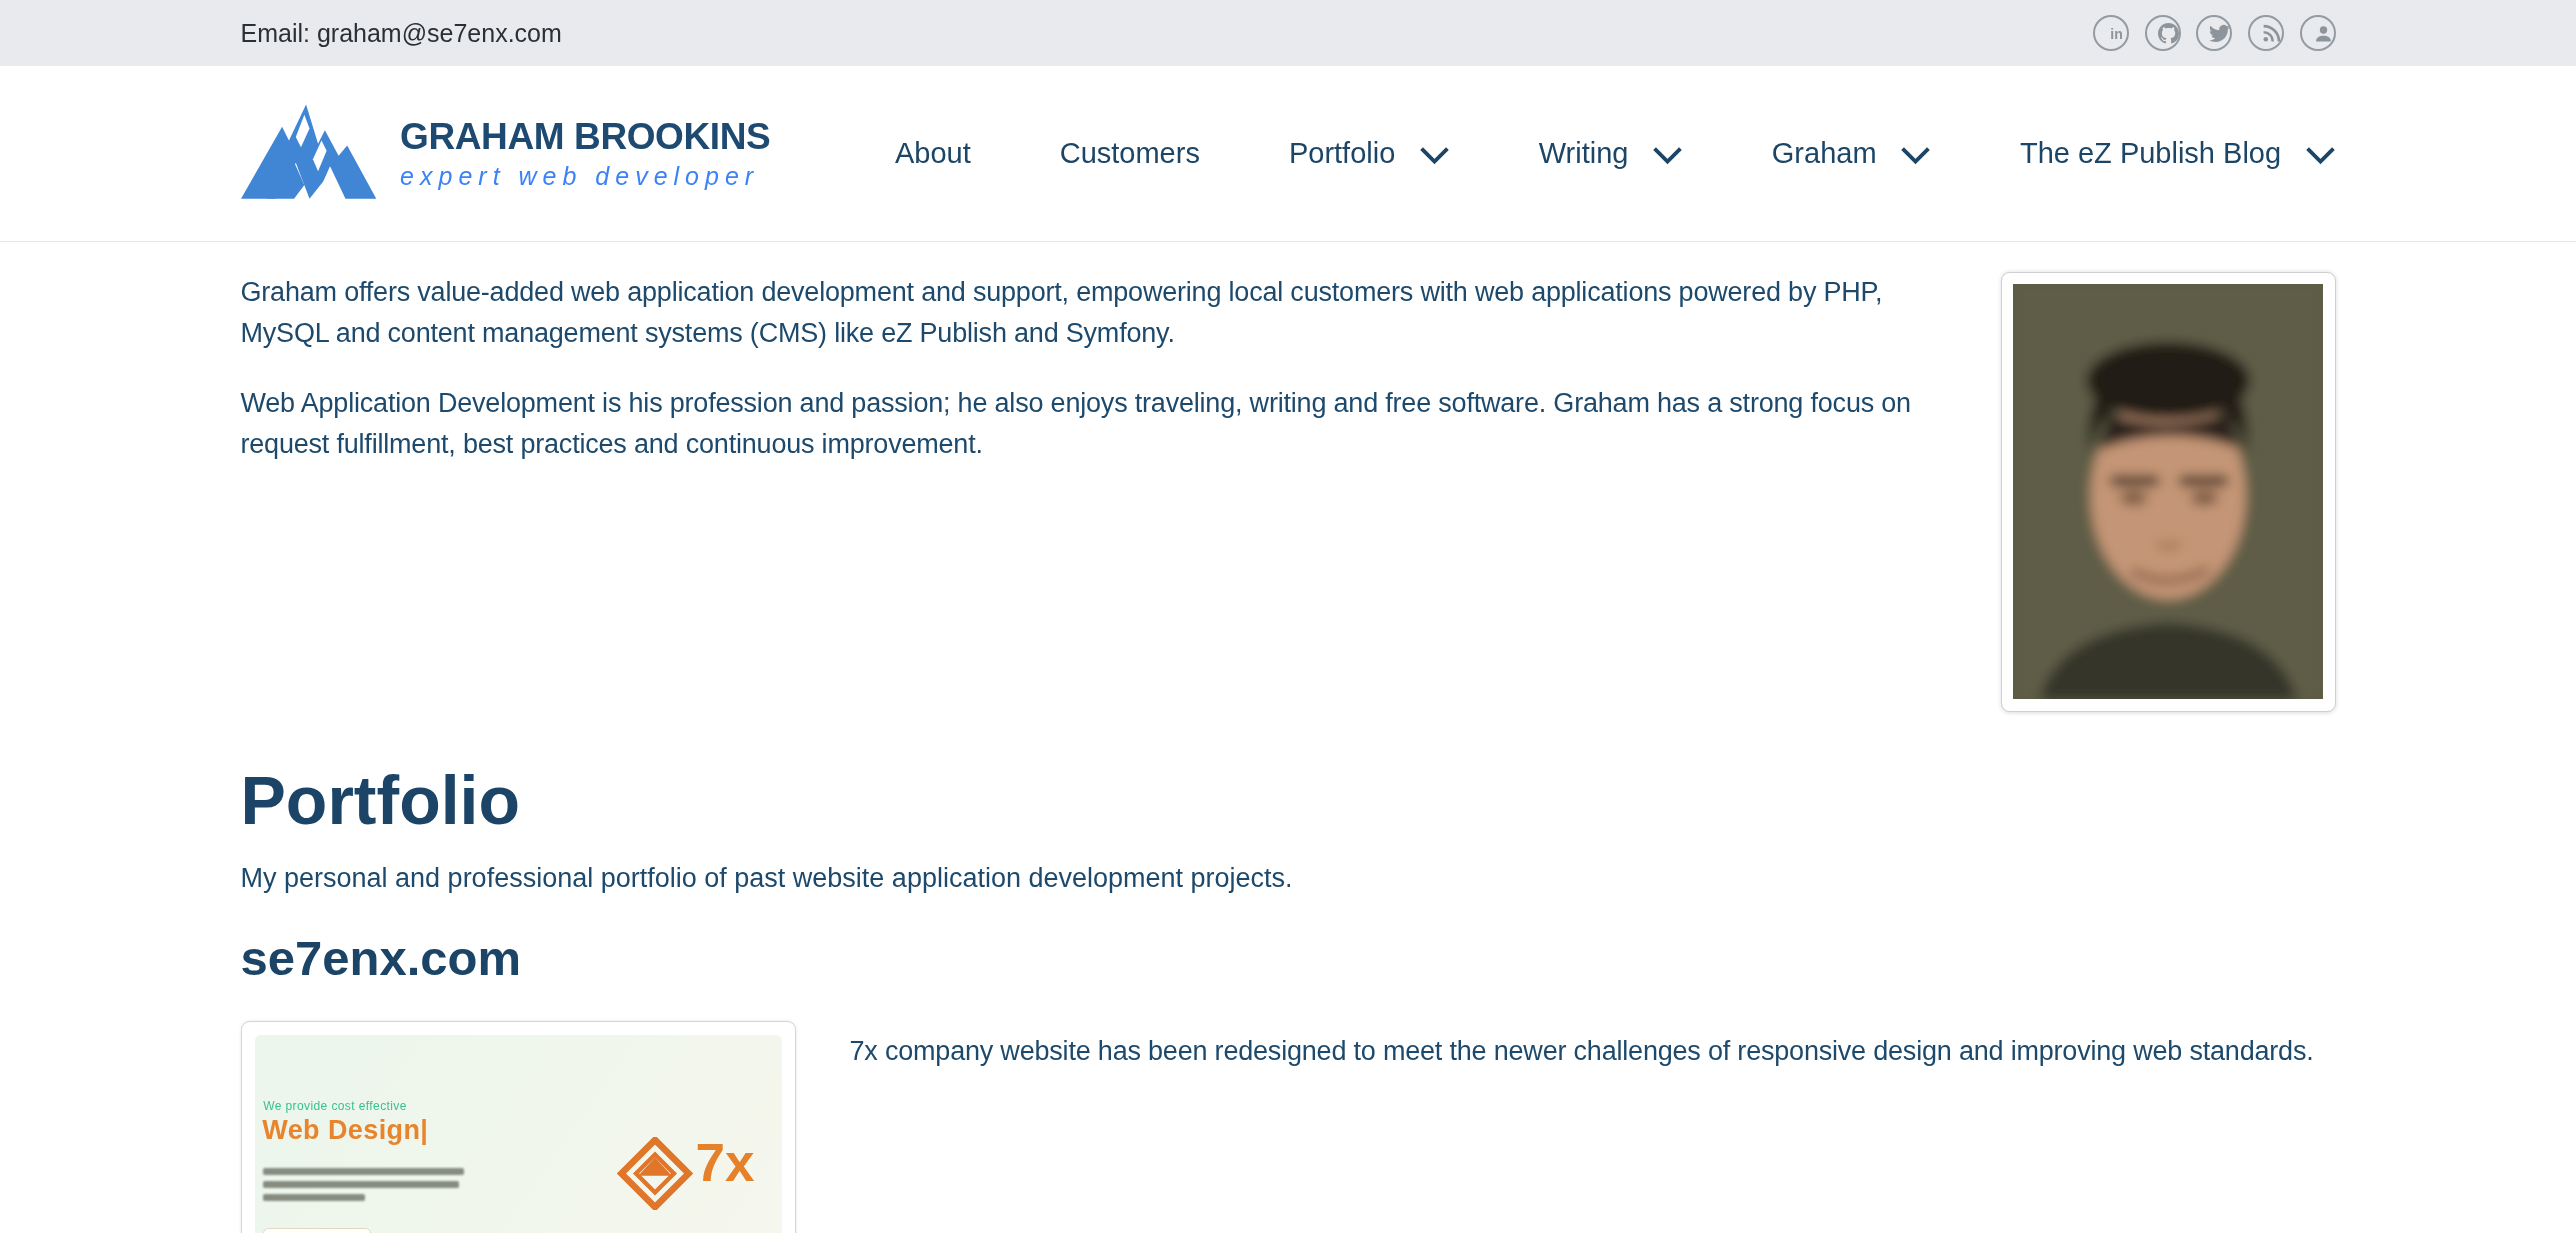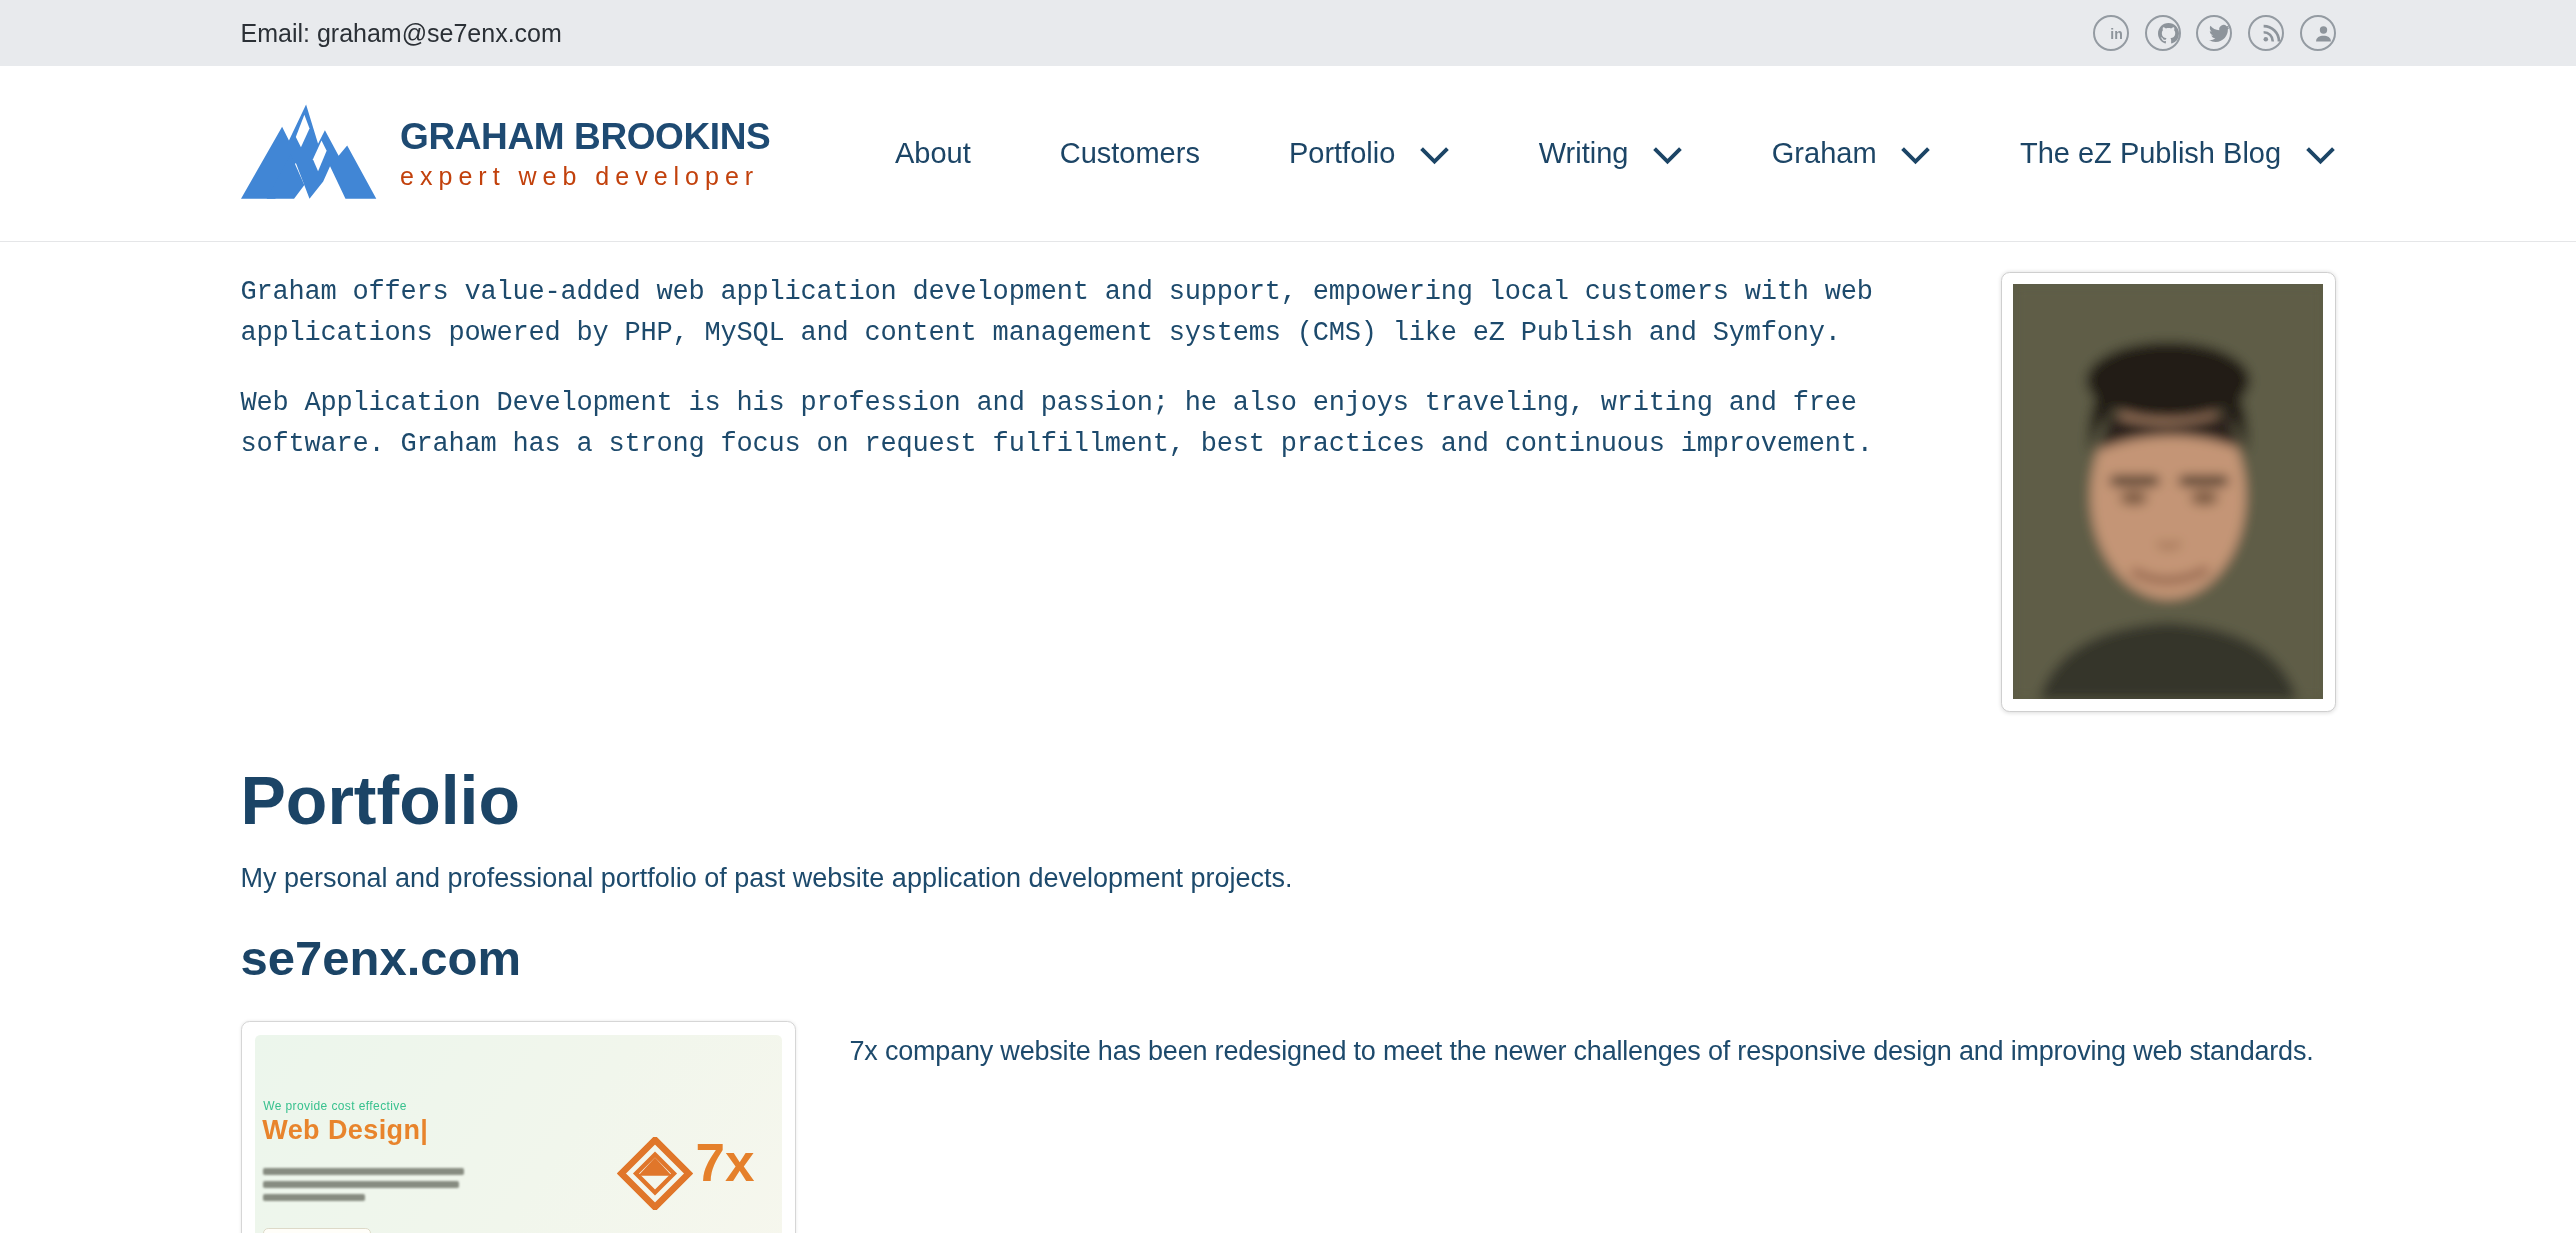--- a/index.html
+++ b/index.html
@@ -22,7 +22,7 @@
   .logo { display:flex; align-items:center; gap:22.6px; cursor:pointer; }
   .logo-text { display:flex; flex-direction:column; }
   .logo-title { font-size:37px; font-weight:bold; color:#1e4a72; letter-spacing:-0.4px; }
-  .logo-subtitle { font-size:25px; color:#c2410c; letter-spacing:6px; margin-top:3.5px; }
+  .logo-subtitle { font-size:25px; color:#3b82f6; letter-spacing:6px; margin-top:3.5px;font-style:italic; }
   .nav { display:flex; align-items:center; gap:67px; list-style:none; }
   .nav-item { display:flex; align-items:center; font-size:29px; color:#1c4566; cursor:pointer;margin-left:22px; }
   .nav-item .chev { margin-left:23.4px; margin-top:3.5px; }

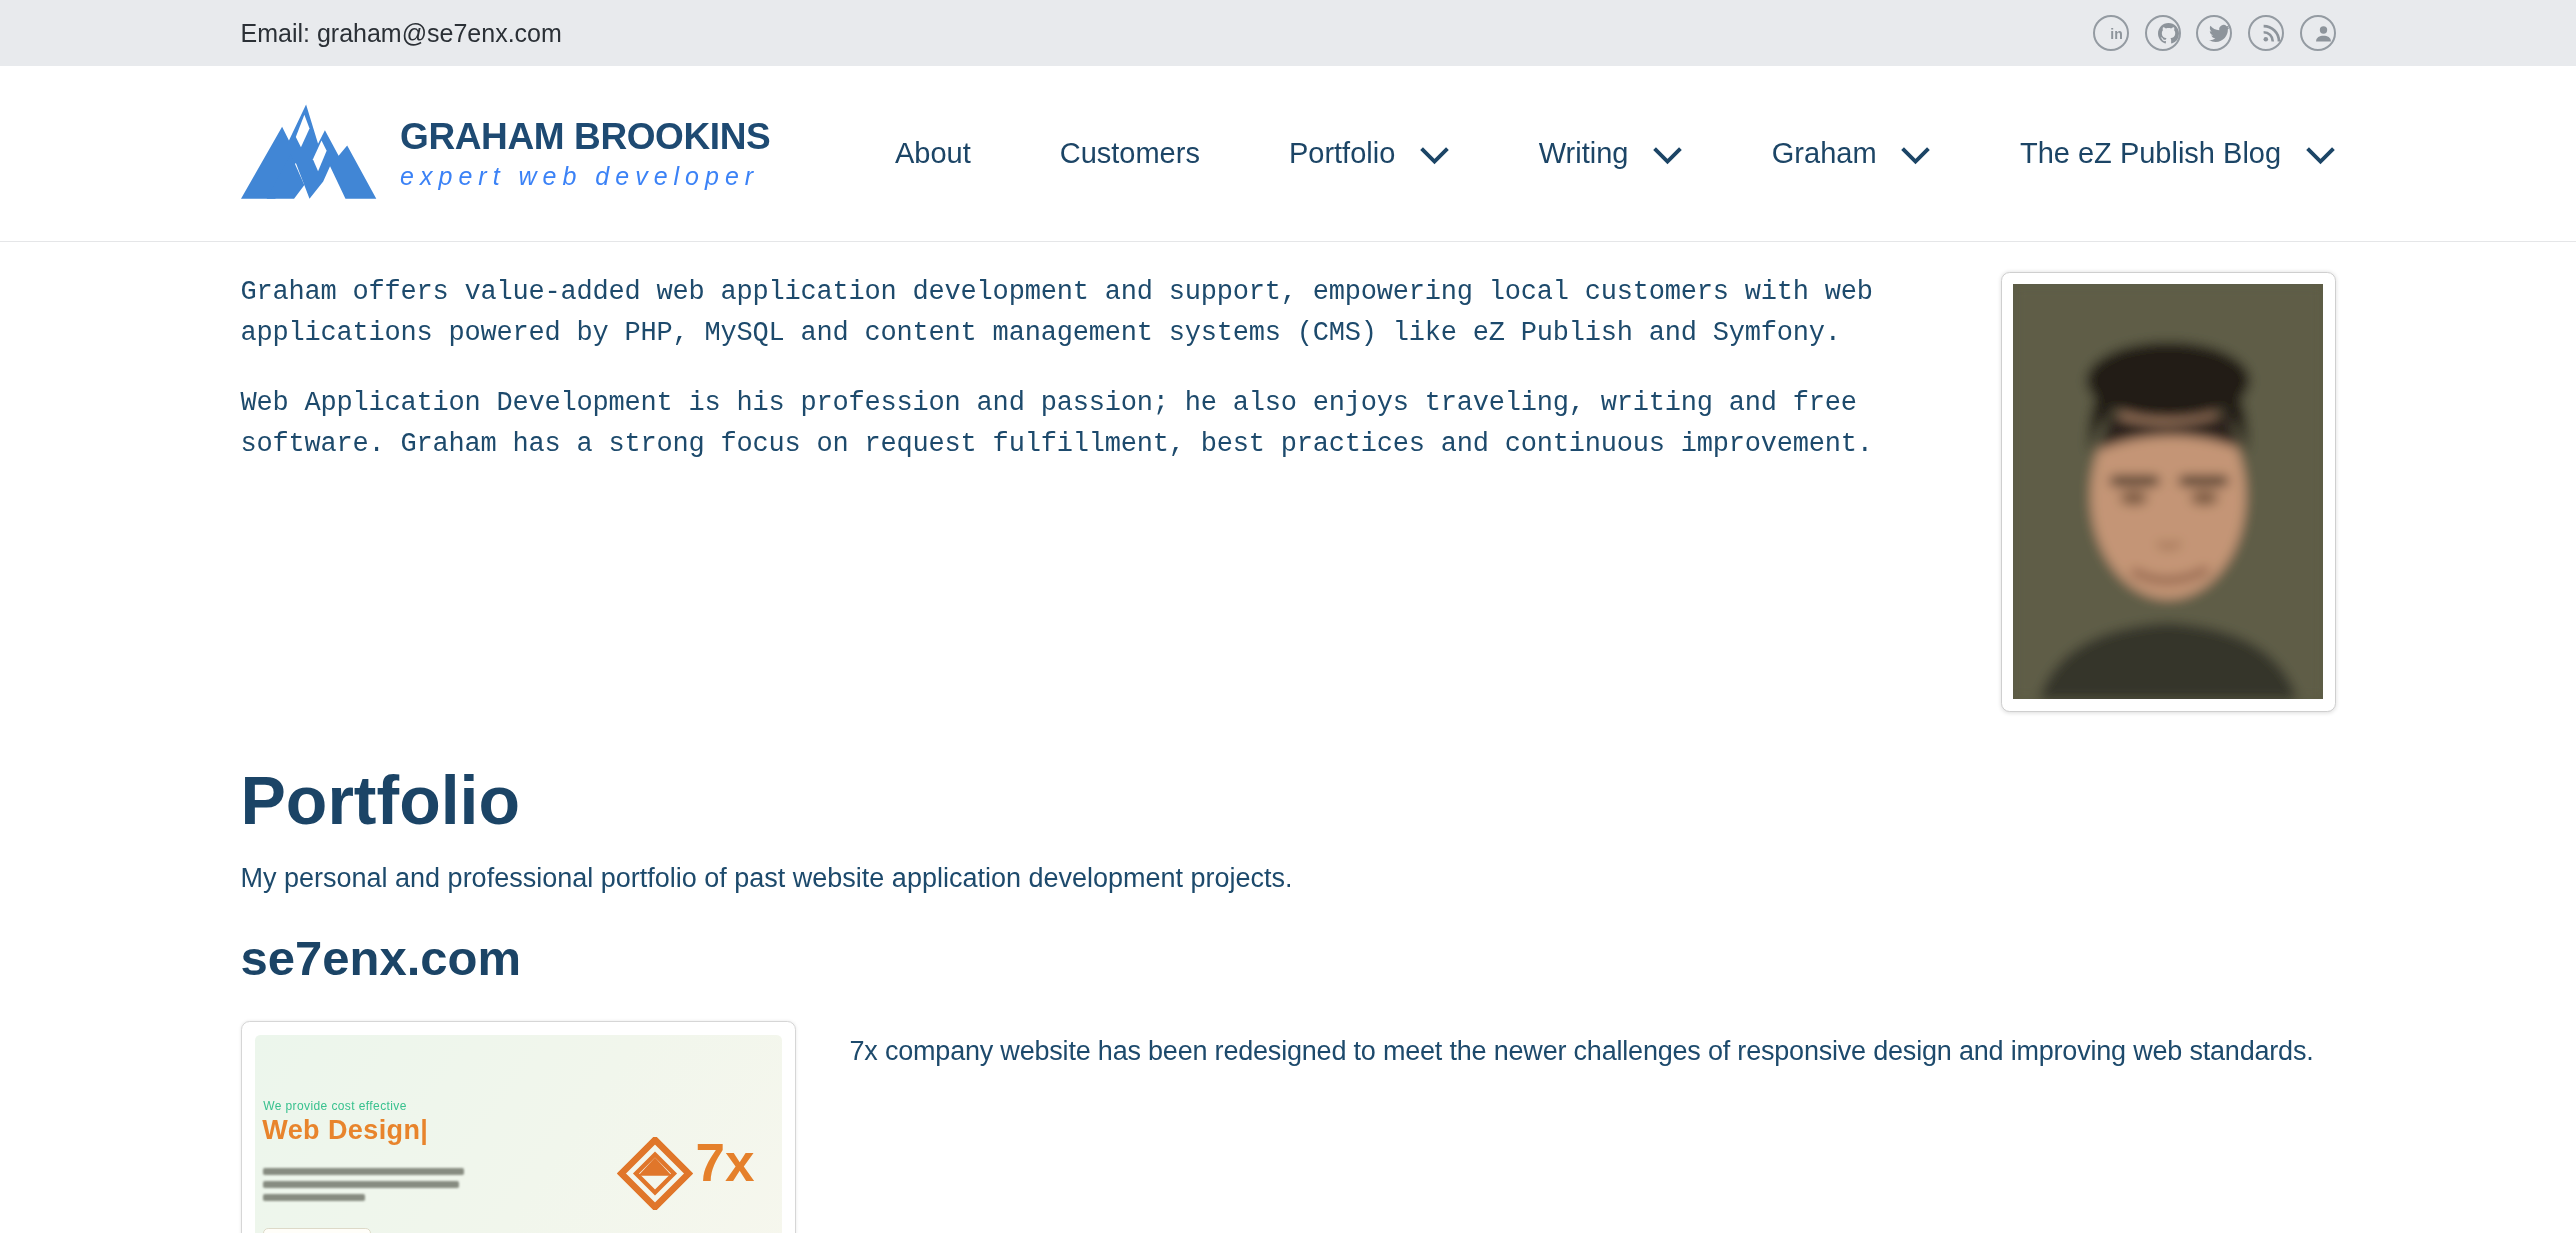--- a/index.html
+++ b/index.html
@@ -31,7 +31,7 @@
   .intro { margin-top:29.5px; }
   .intro .container { display:flex; justify-content:space-between; align-items:flex-start; }
   .intro-text { width:1683px; }
-  .intro-text p { font-size:27px; line-height:41px; color:#1d4a6c; letter-spacing:-0.2px; margin-bottom:29px;font-family:Liberation Mono, monospace; }
+  .intro-text p { font-size:27px; line-height:41px; color:#1d4a6c; letter-spacing:-0.2px; margin-bottom:29px; }
   .photo-frame { width:335px; height:440px; background:#ffffff; border:1.7px solid #cfcfcf;
                  border-radius:8.7px; padding:11.3px; box-shadow:0 0.9px 4.3px rgba(0,0,0,0.14); }
   .photo-frame svg { width:100%; height:100%; display:block; }

